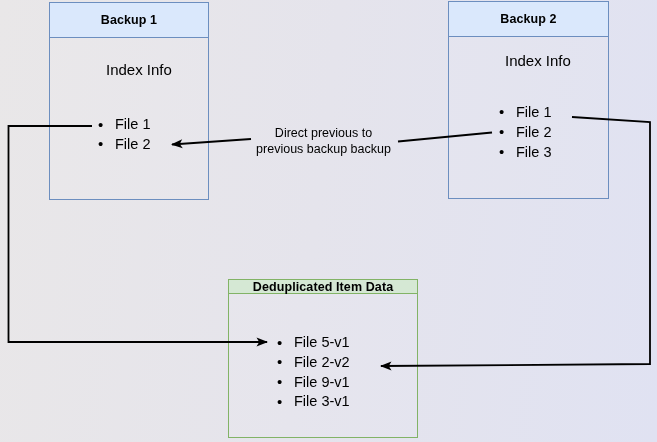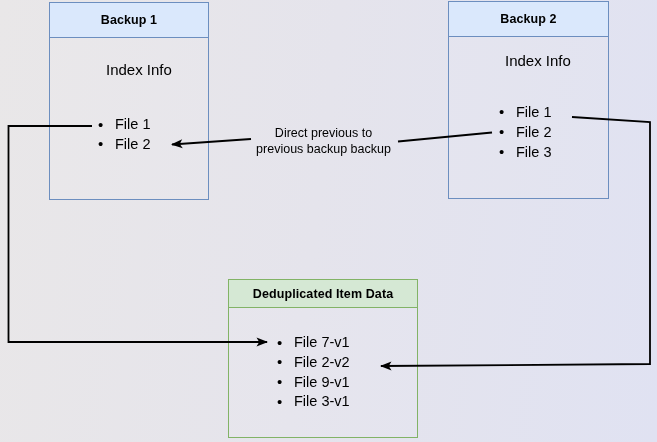--- a/index.html
+++ b/index.html
@@ -20,7 +20,7 @@
     font-weight:bold; font-size:12.5px; letter-spacing:0.1px;
   }
   .blue  .shape-header { height:35px; background:#dae8fc; border-bottom:1.5px solid #6c8ebf; }
-  .green .shape-header { height:28px; background:#d5e8d4; border-bottom:1.5px solid #82b366; }
+  .green .shape-header { height:14px; background:#d5e8d4; border-bottom:1.5px solid #82b366; }
 
   #backup1 { left:49px;  top:2px;   width:160px; height:198px; }
   #backup2 { left:448px; top:1px;   width:161px; height:198px;text-align:center; }

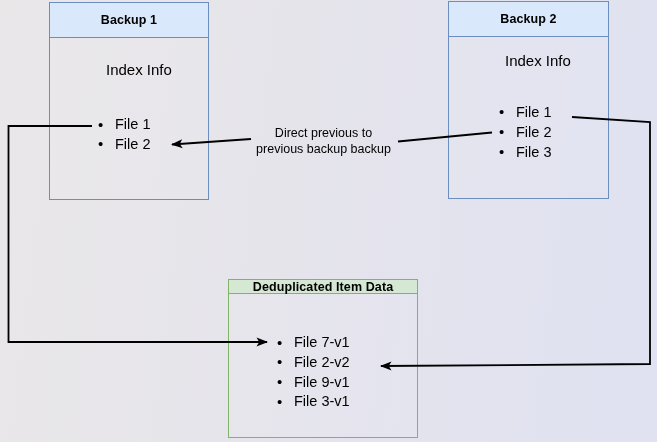--- a/index.html
+++ b/index.html
@@ -75,7 +75,7 @@
   <div class="shape-box green" id="dedup">
     <div class="shape-header">Deduplicated Item Data</div>
     <ul class="file-list">
-      <li>File 7-v1</li>
+      <li>File 5-v1</li>
       <li>File 2-v2</li>
       <li>File 9-v1</li>
       <li>File 3-v1</li>

